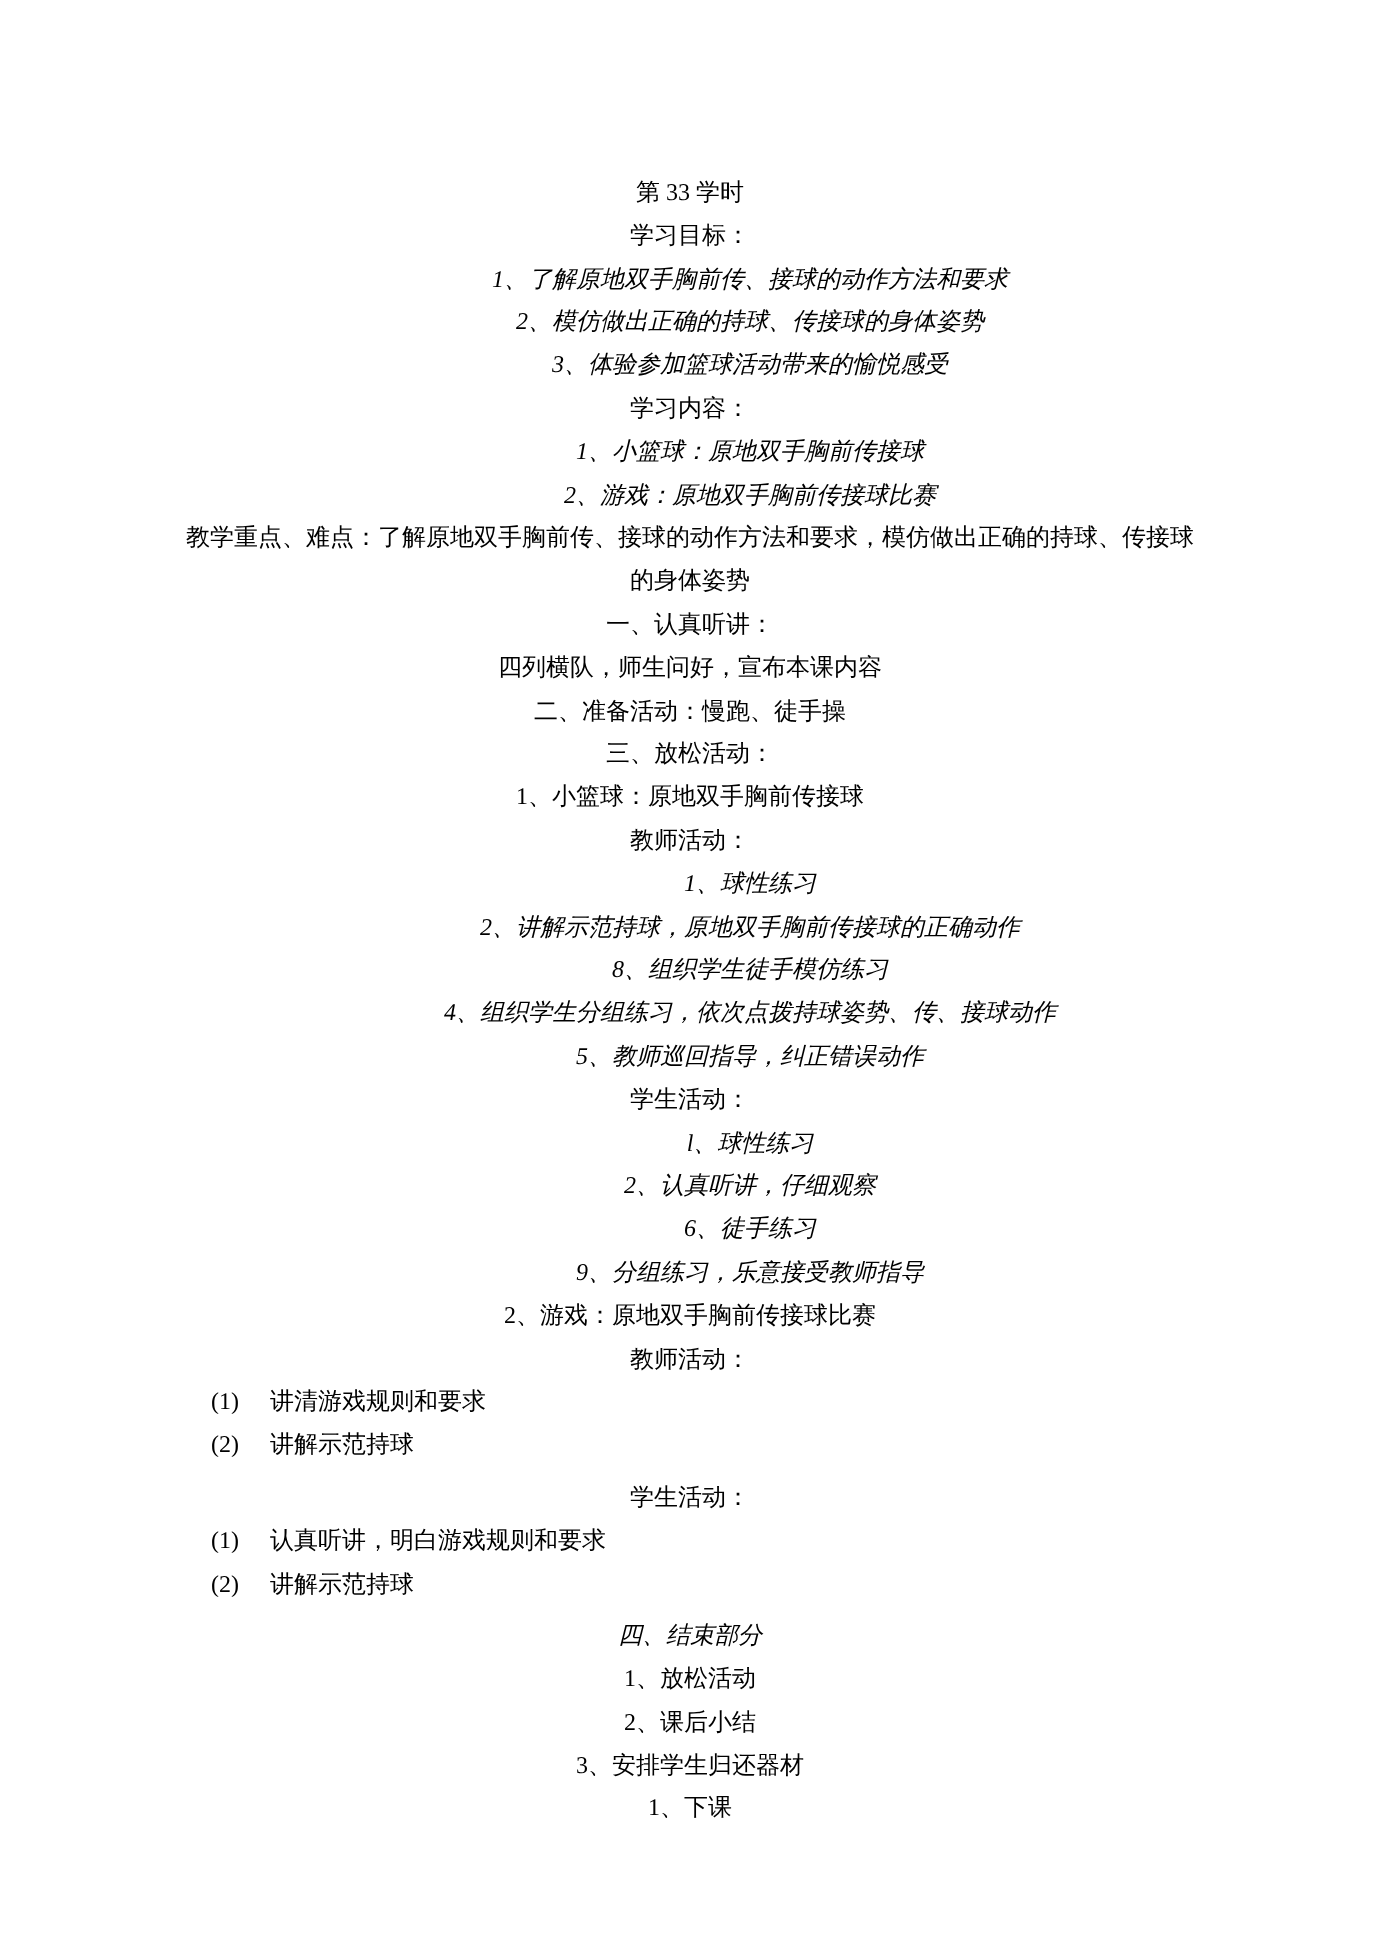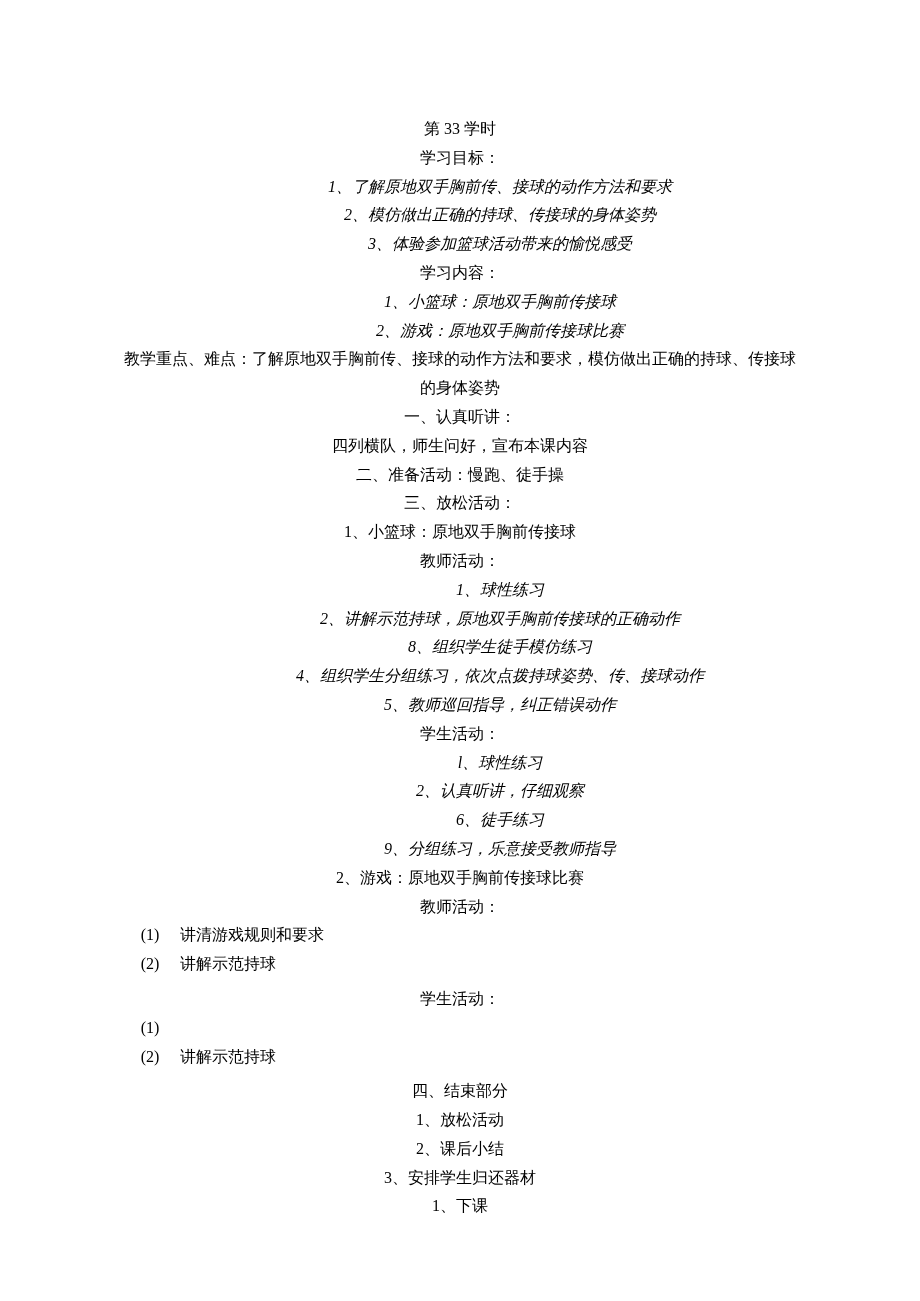--- a/index.html
+++ b/index.html
@@ -84,6 +84,7 @@
 <div class="line" style="margin-top:6px;">学生活动：</div>
 <div class="line paren-item">
   <span class="paren-num">(1)</span>
+  <span>认真听讲，明白游戏规则和要求</span>
 </div>
 <div class="line paren-item">
   <span class="paren-num">(2)</span>

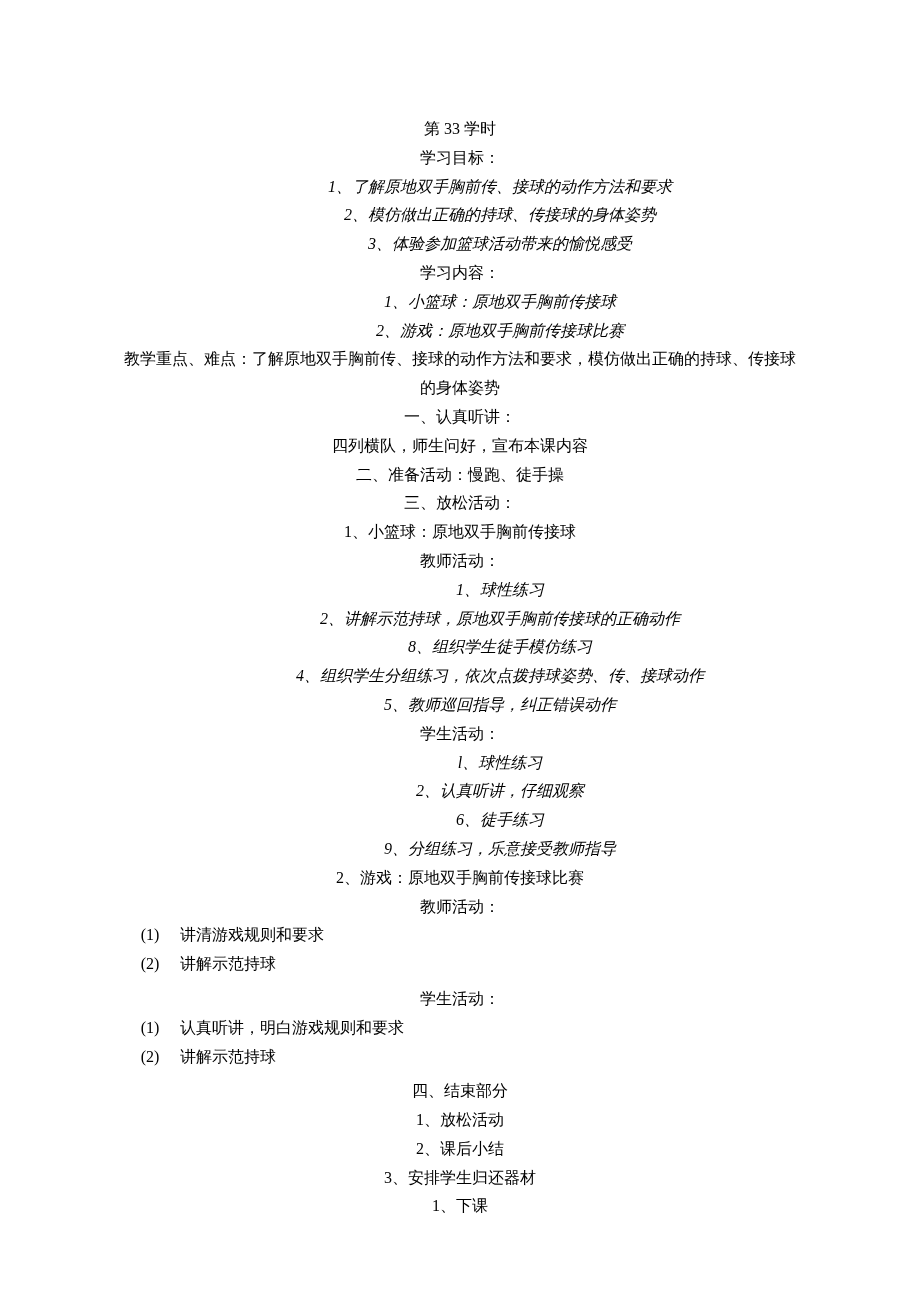--- a/index.html
+++ b/index.html
@@ -91,7 +91,7 @@
   <span>讲解示范持球</span>
 </div>
 
-<div class="line" style="margin-top:6px;">四、结束部分</div>
+<div class="line" style="margin-top:6px;font-style:italic;">四、结束部分</div>
 <div class="line">1、放松活动</div>
 <div class="line">2、课后小结</div>
 <div class="line">3、安排学生归还器材</div>

